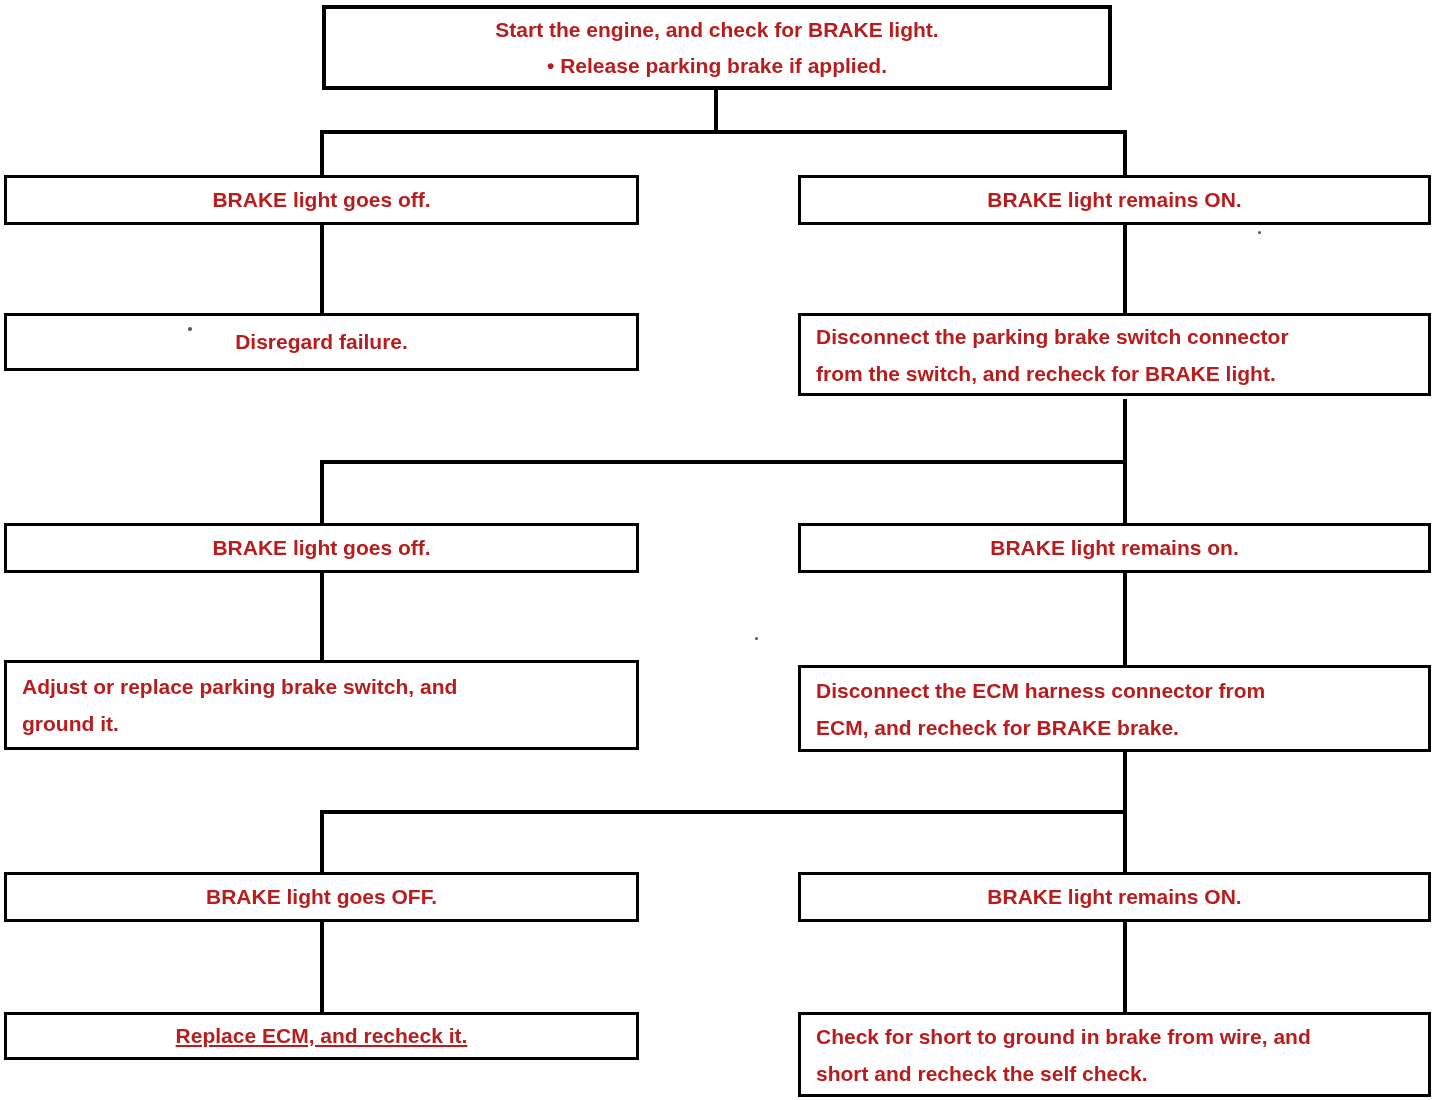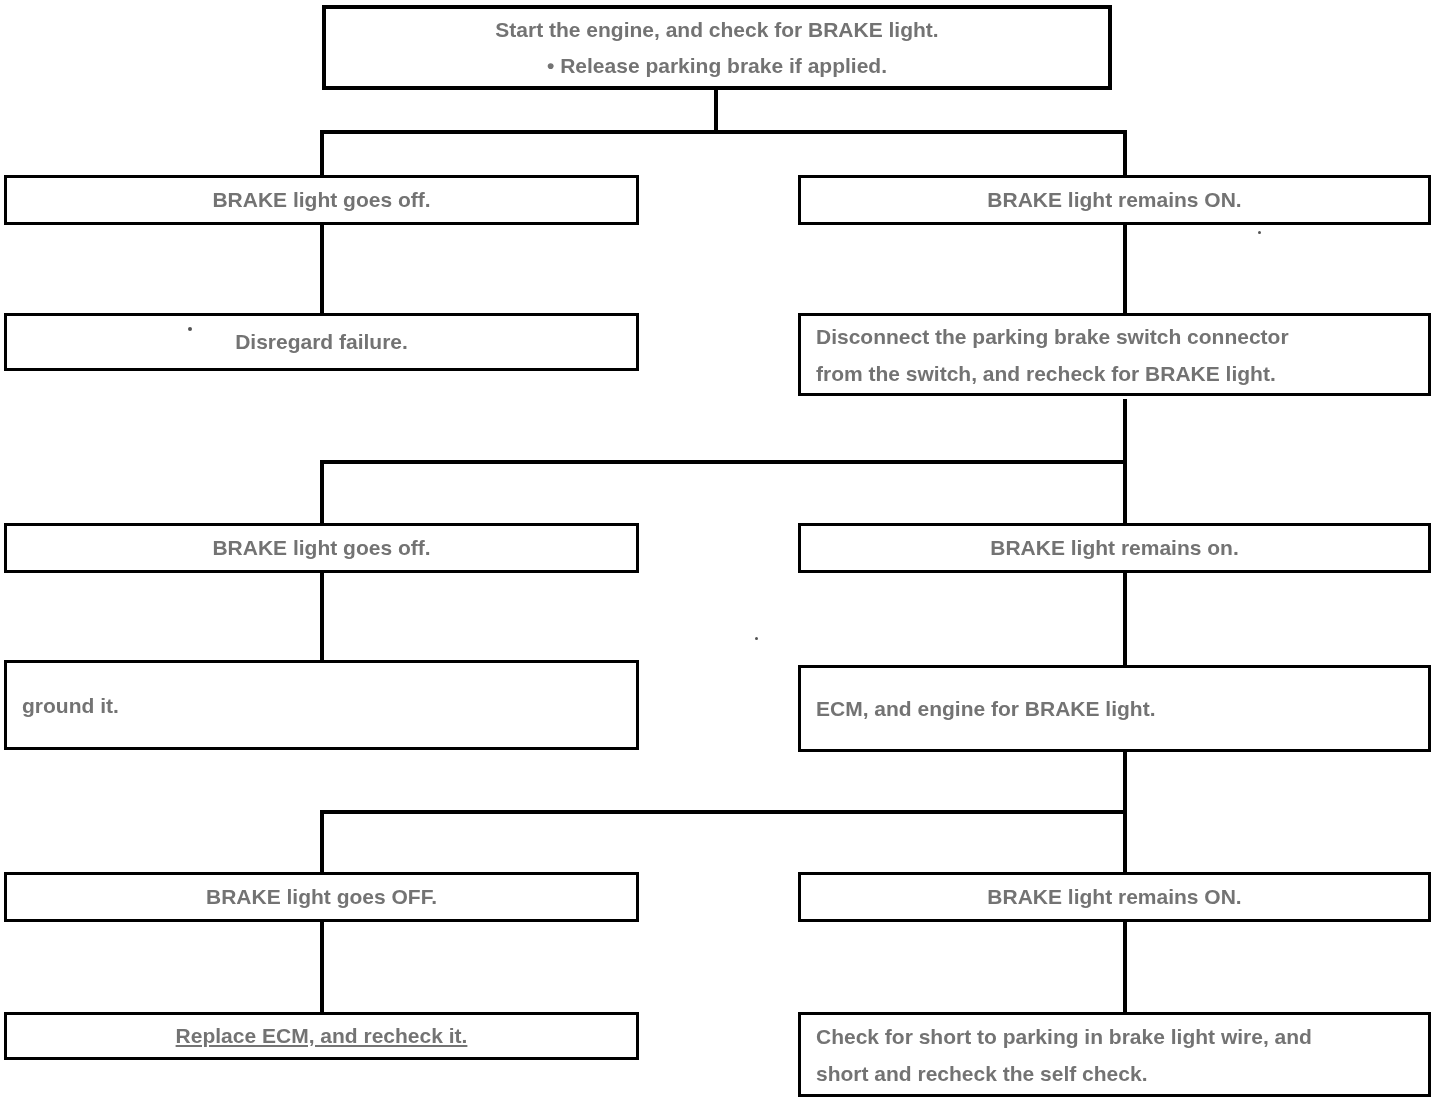--- a/index.html
+++ b/index.html
@@ -16,7 +16,7 @@
     position: absolute;
     border: 3px solid #000000;
     background: #ffffff;
-    color: #737373;
+    color: #b91c1c;
     font-weight: bold;
     font-size: 21px;
   }

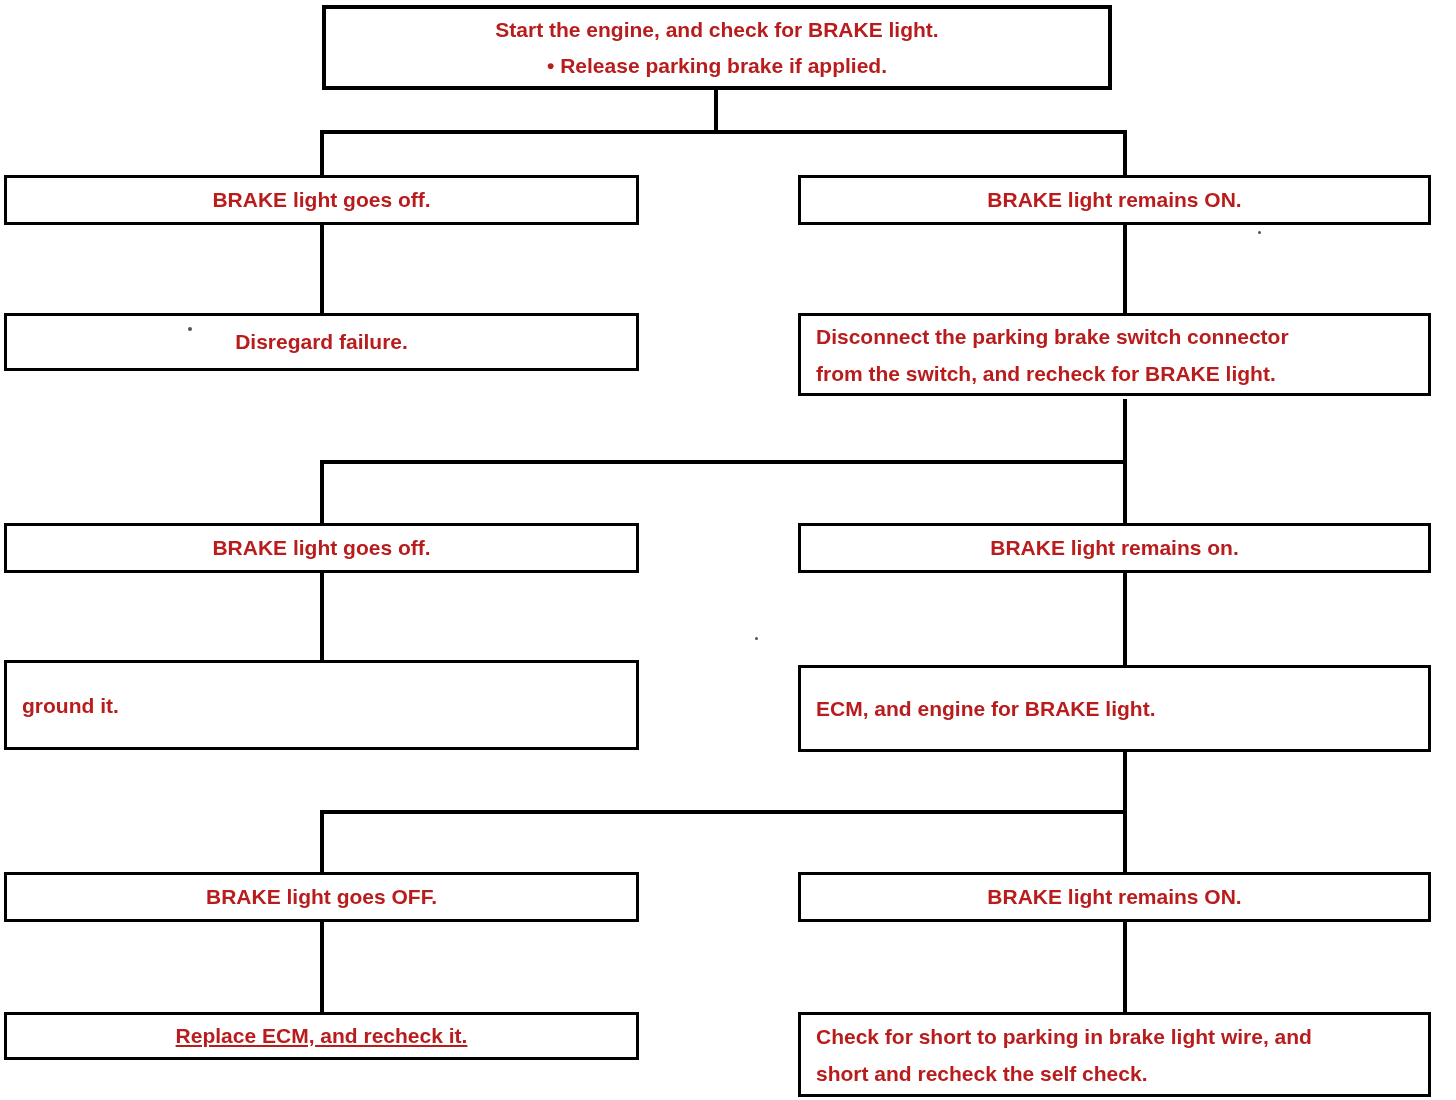--- a/index.html
+++ b/index.html
@@ -88,6 +88,7 @@
   <div class="line" style="left:1123px; top:570px; width:4px; height:98px;"></div>
 
   <div class="box multi leftalign" style="left:4px; top:660px; width:635px; height:90px;">
+    <span class="ln">Adjust or replace parking brake switch, and</span>
     <span class="ln">ground it.</span>
   </div>
   <div class="box multi leftalign" style="left:798px; top:665px; width:633px; height:87px;">

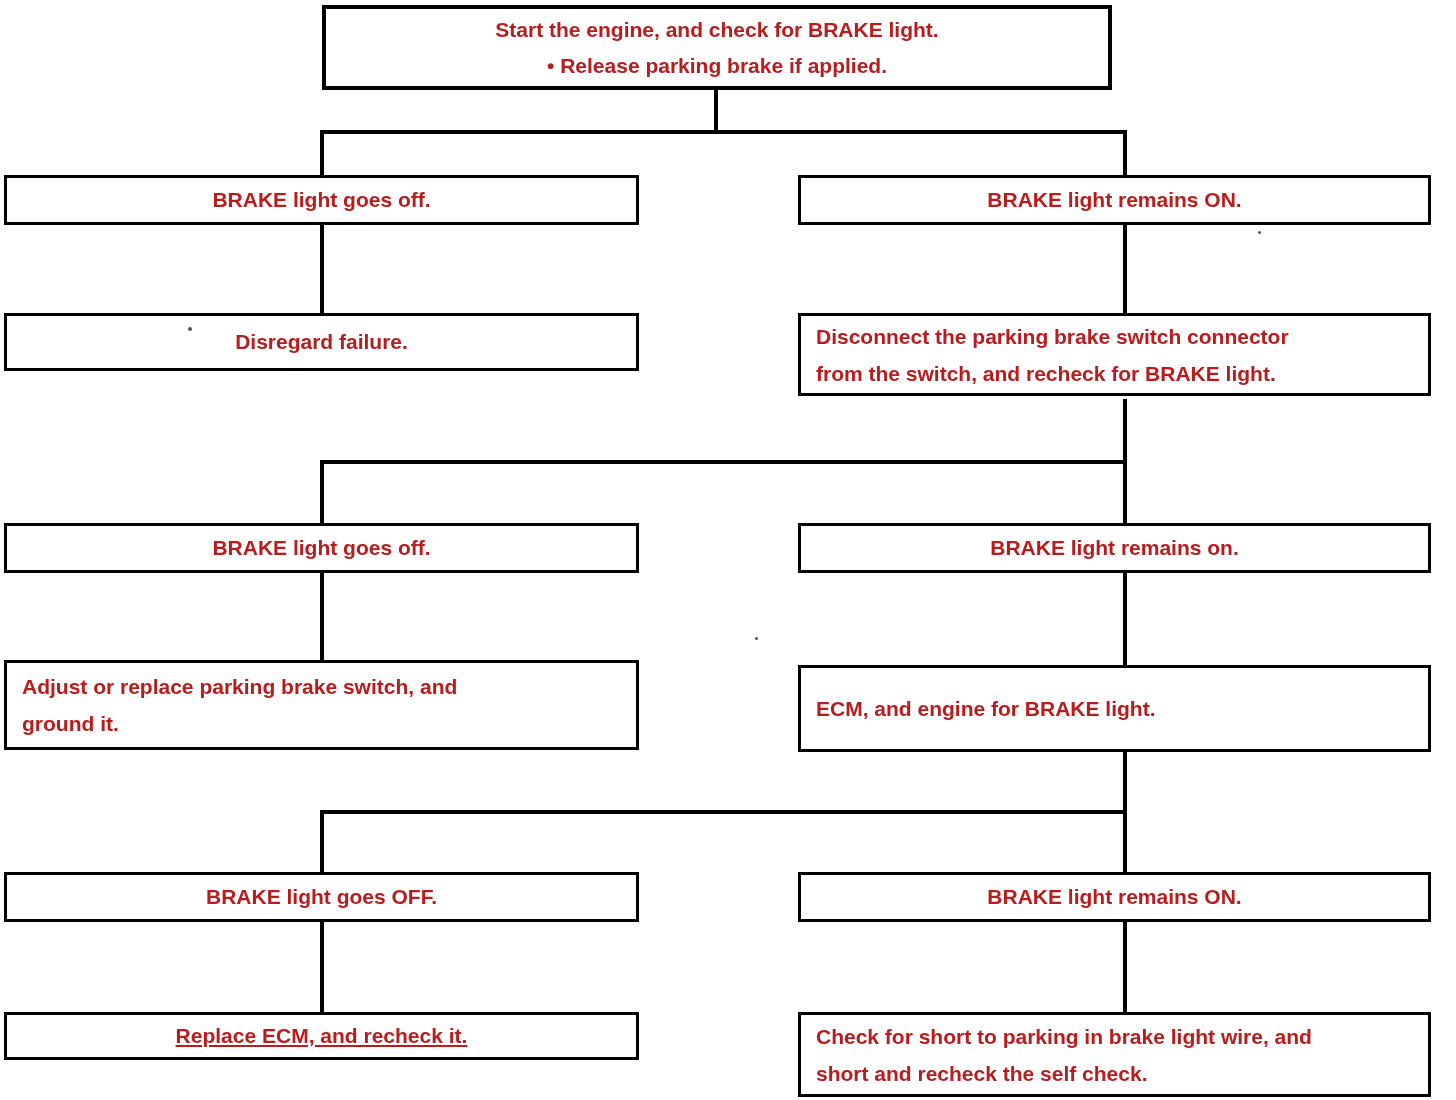--- a/index.html
+++ b/index.html
@@ -92,6 +92,7 @@
     <span class="ln">ground it.</span>
   </div>
   <div class="box multi leftalign" style="left:798px; top:665px; width:633px; height:87px;">
+    <span class="ln">Disconnect the ECM harness connector from</span>
     <span class="ln">ECM, and engine for BRAKE light.</span>
   </div>
 

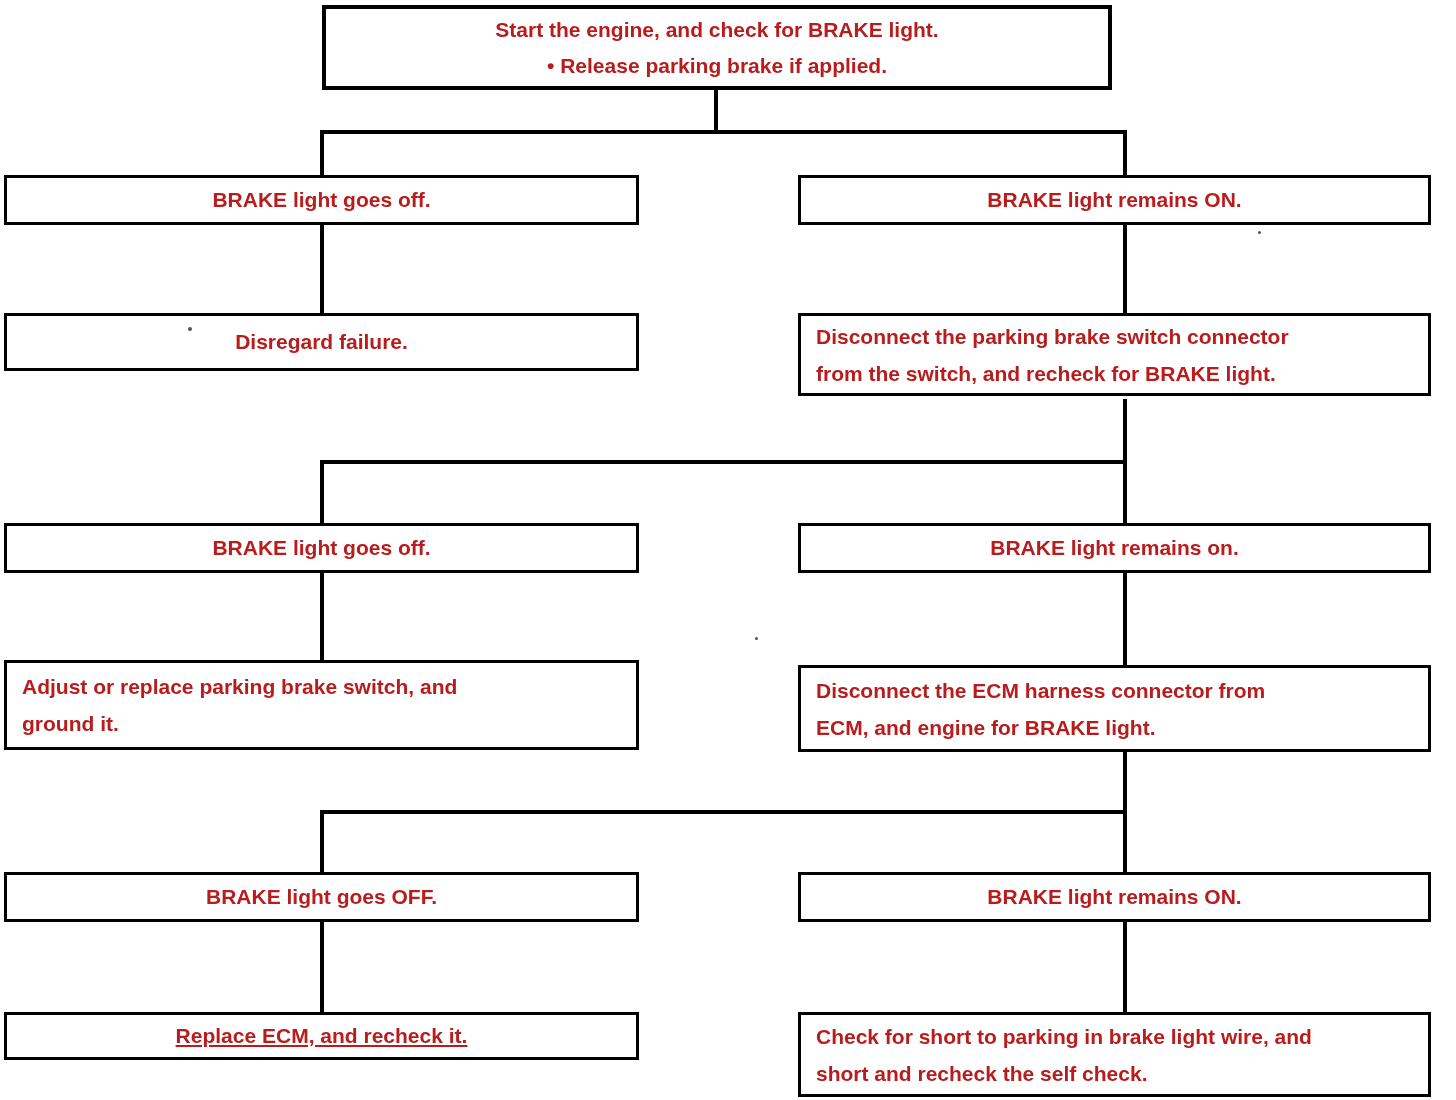--- a/index.html
+++ b/index.html
@@ -93,7 +93,7 @@
   </div>
   <div class="box multi leftalign" style="left:798px; top:665px; width:633px; height:87px;">
     <span class="ln">Disconnect the ECM harness connector from</span>
-    <span class="ln">ECM, and engine for BRAKE light.</span>
+    <span class="ln">ECM, and recheck for BRAKE brake.</span>
   </div>
 
   <div class="line" style="left:1123px; top:749px; width:4px; height:126px;"></div>

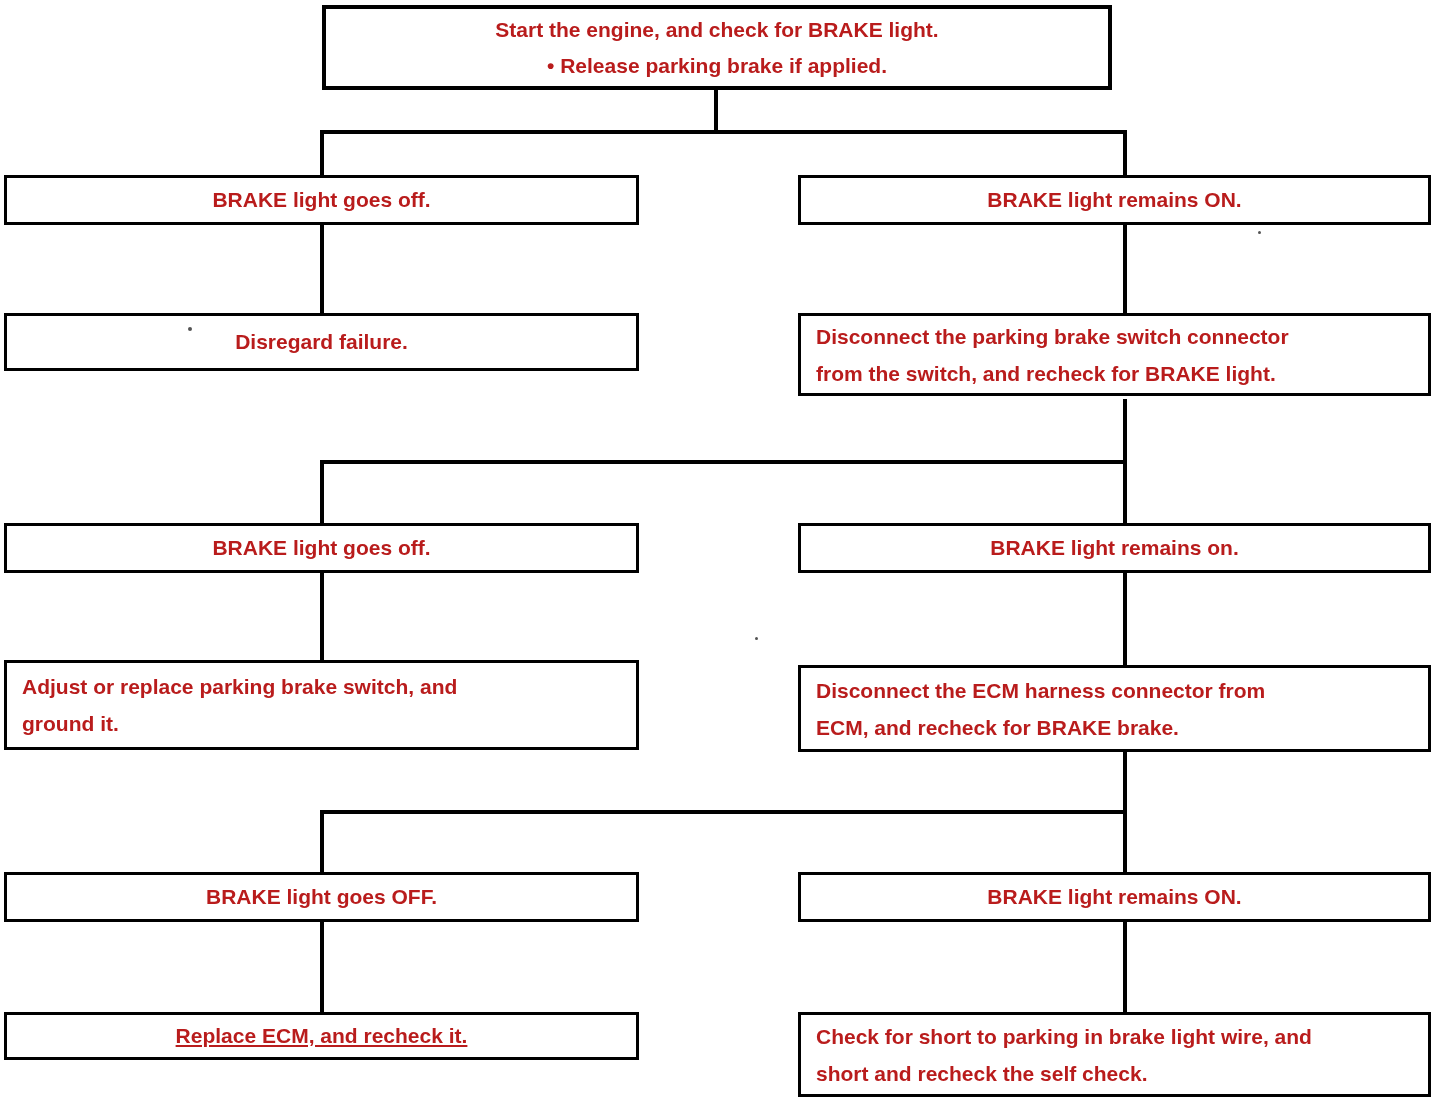--- a/index.html
+++ b/index.html
@@ -114,7 +114,7 @@
     <span class="txt">Replace ECM, and recheck it.</span>
   </div>
   <div class="box multi leftalign" style="left:798px; top:1012px; width:633px; height:85px;">
-    <span class="ln">Check for short to parking in brake light wire, and</span>
+    <span class="ln">Check for short to ground in brake from wire, and</span>
     <span class="ln">short and recheck the self check.</span>
   </div>
 

